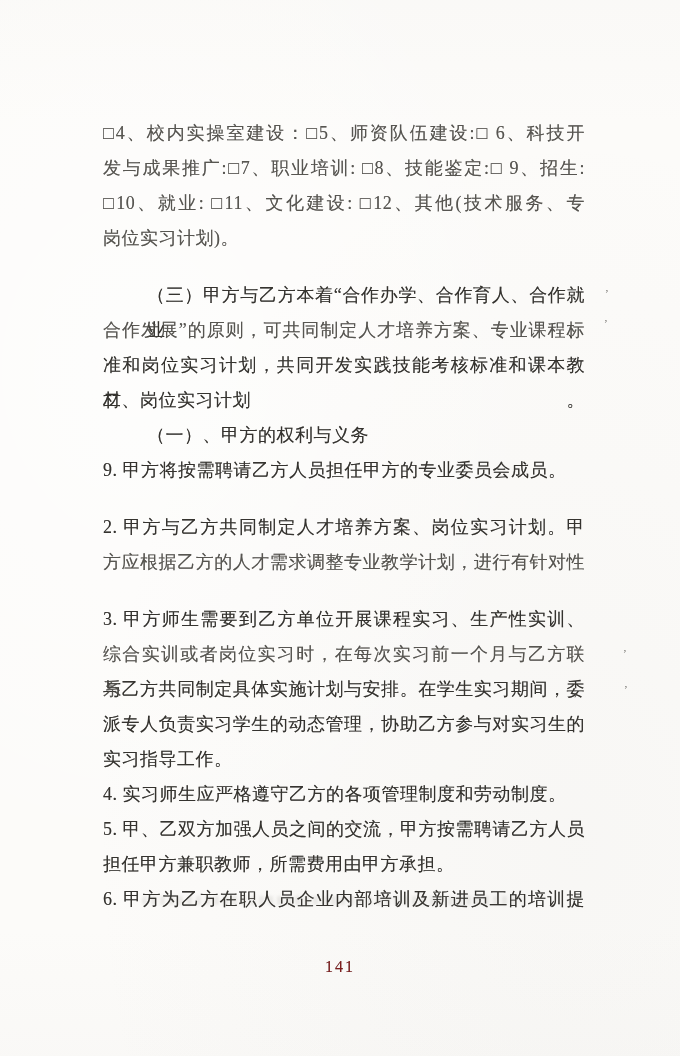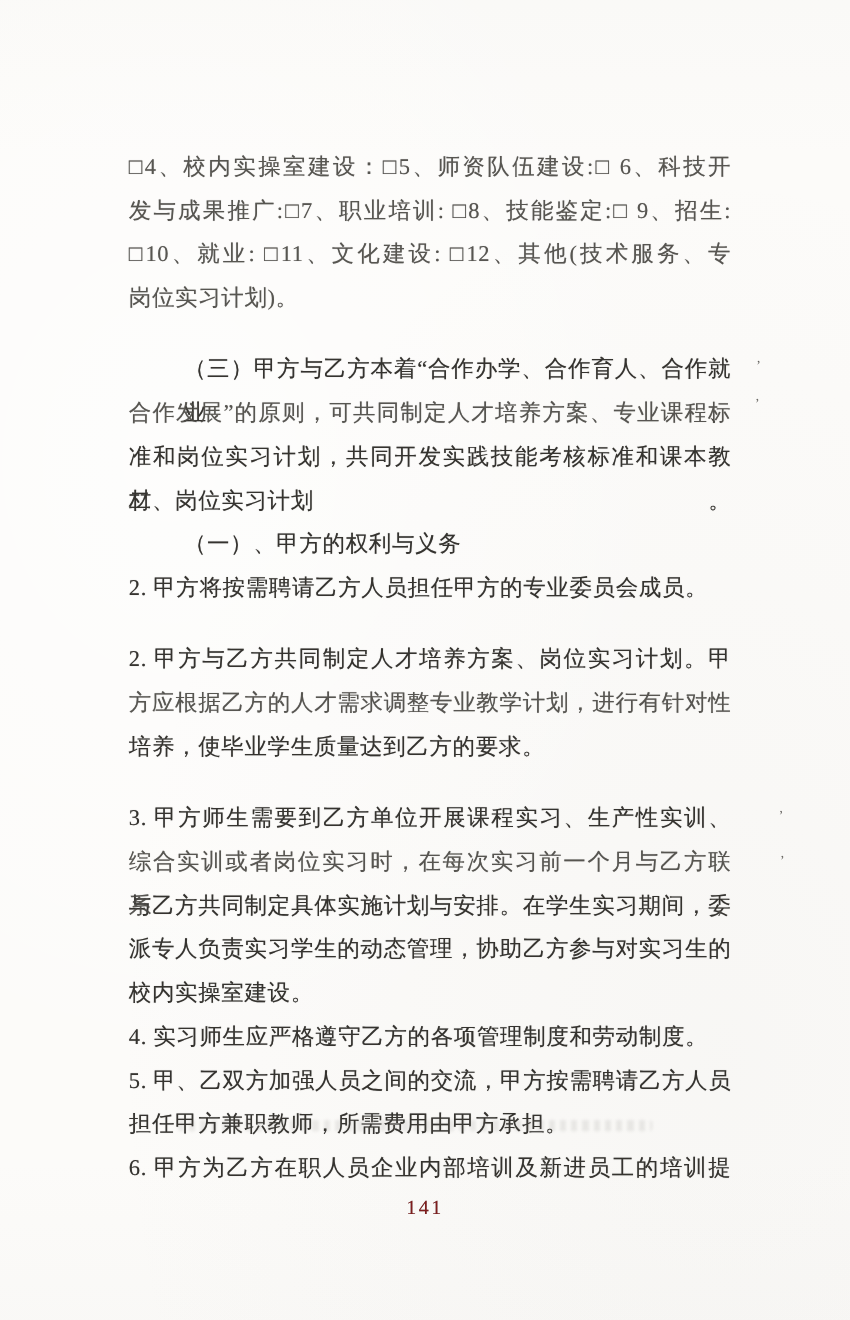--- a/index.html
+++ b/index.html
@@ -109,7 +109,7 @@
     <div class="line justify">准和岗位实习计划，共同开发实践技能考核标准和课本教材。</div>
     <div class="line">二、岗位实习计划</div>
     <div class="line indent">（一）、甲方的权利与义务</div>
-    <div class="line">2. 甲方将按需聘请乙方人员担任甲方的专业委员会成员。</div>
+    <div class="line">9. 甲方将按需聘请乙方人员担任甲方的专业委员会成员。</div>
     <div class="line justify gap">2. 甲方与乙方共同制定人才培养方案、岗位实习计划。甲</div>
     <div class="line justify faded">方应根据乙方的人才需求调整专业教学计划，进行有针对性</div>
     <div class="line">培养，使毕业学生质量达到乙方的要求。</div>

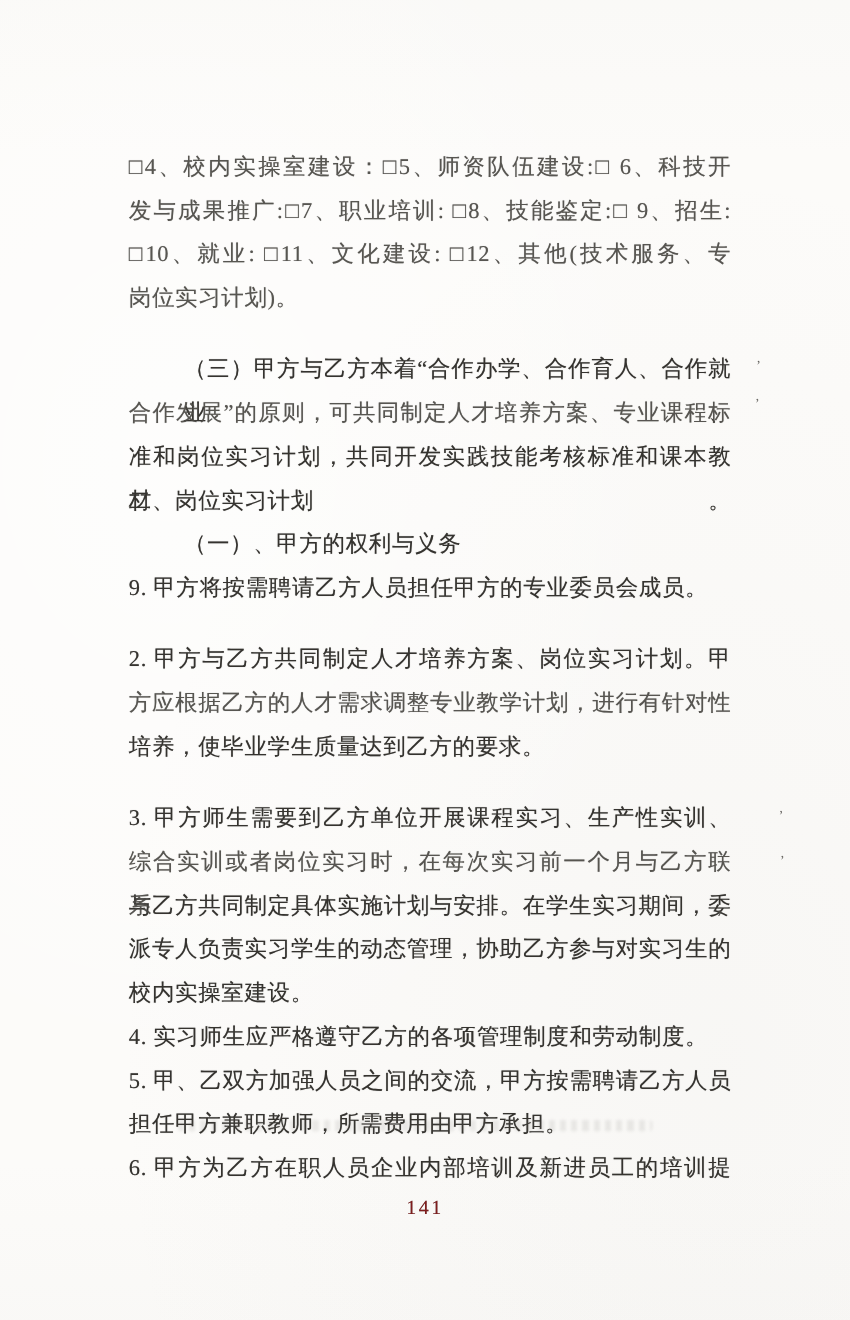--- a/index.html
+++ b/index.html
@@ -112,7 +112,6 @@
     <div class="line">9. 甲方将按需聘请乙方人员担任甲方的专业委员会成员。</div>
     <div class="line justify gap">2. 甲方与乙方共同制定人才培养方案、岗位实习计划。甲</div>
     <div class="line justify faded">方应根据乙方的人才需求调整专业教学计划，进行有针对性</div>
-    <div class="line">培养，使毕业学生质量达到乙方的要求。</div>
     <div class="line justify gap">3. 甲方师生需要到乙方单位开展课程实习、生产性实训、</div>
     <div class="line justify faded">综合实训或者岗位实习时，在每次实习前一个月与乙方联系，</div>
     <div class="line justify">与乙方共同制定具体实施计划与安排。在学生实习期间，委</div>

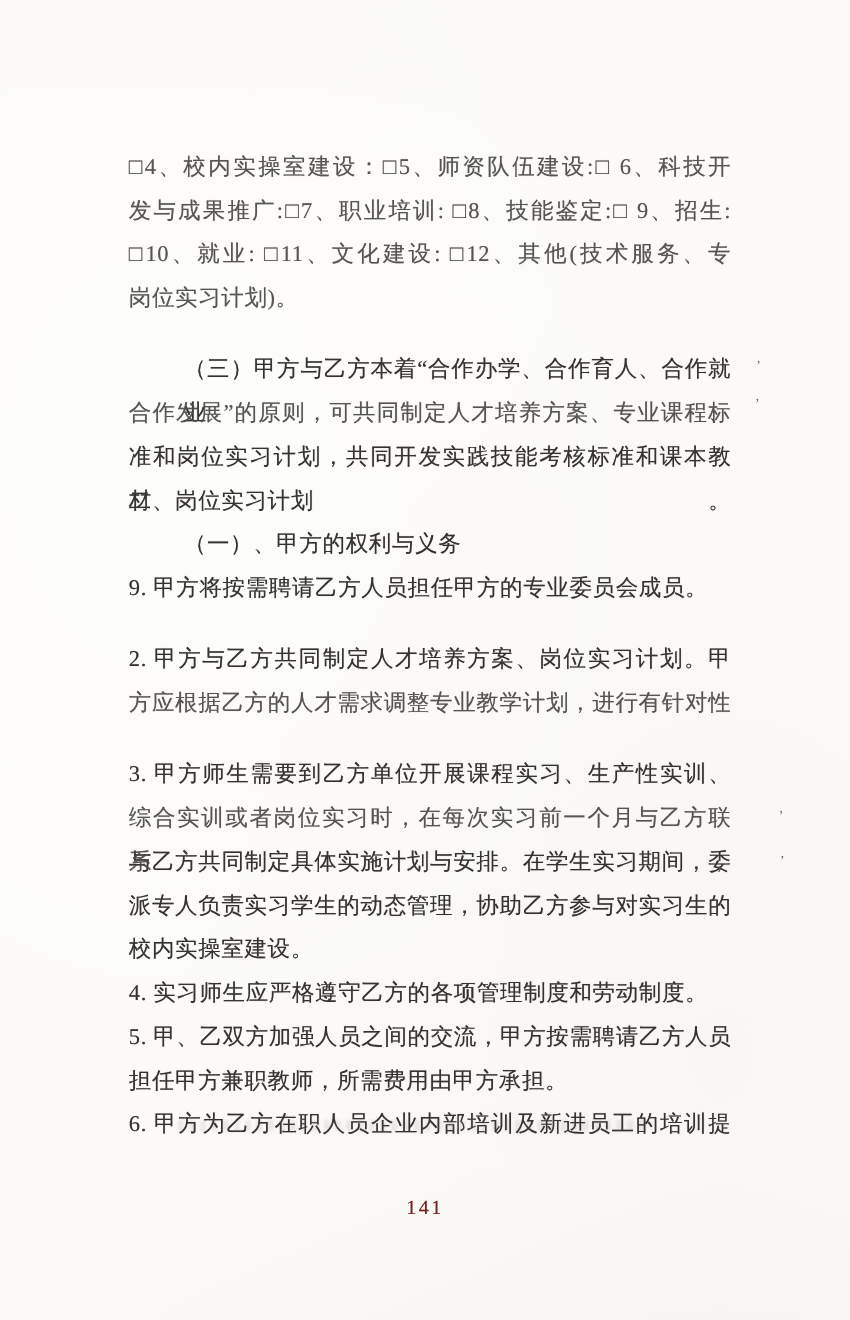--- a/index.html
+++ b/index.html
@@ -116,7 +116,7 @@
     <div class="line justify faded">综合实训或者岗位实习时，在每次实习前一个月与乙方联系，</div>
     <div class="line justify">与乙方共同制定具体实施计划与安排。在学生实习期间，委</div>
     <div class="line justify">派专人负责实习学生的动态管理，协助乙方参与对实习生的</div>
-    <div class="line">校内实操室建设。</div>
+    <div class="line">实习指导工作。</div>
     <div class="line">4. 实习师生应严格遵守乙方的各项管理制度和劳动制度。</div>
     <div class="line justify">5. 甲、乙双方加强人员之间的交流，甲方按需聘请乙方人员</div>
     <div class="line">担任甲方兼职教师，所需费用由甲方承担。</div>

